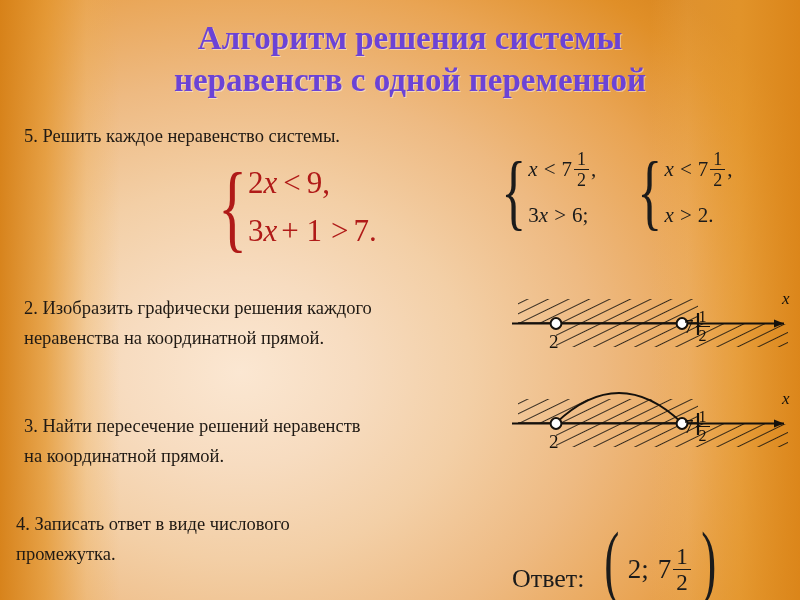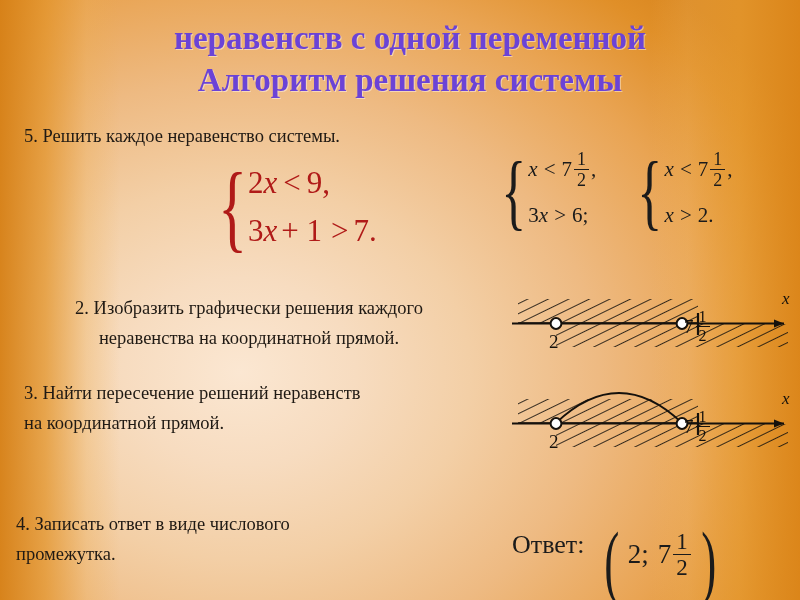--- a/index.html
+++ b/index.html
@@ -198,8 +198,8 @@
 <div id="slide">
 
   <div id="title">
+    <div>Алгоритм решения системы</div>
     <div>неравенств с одной переменной</div>
-    <div>Алгоритм решения системы</div>
   </div>
 
   <div class="step" id="step1">5. Решить каждое неравенство системы.</div>

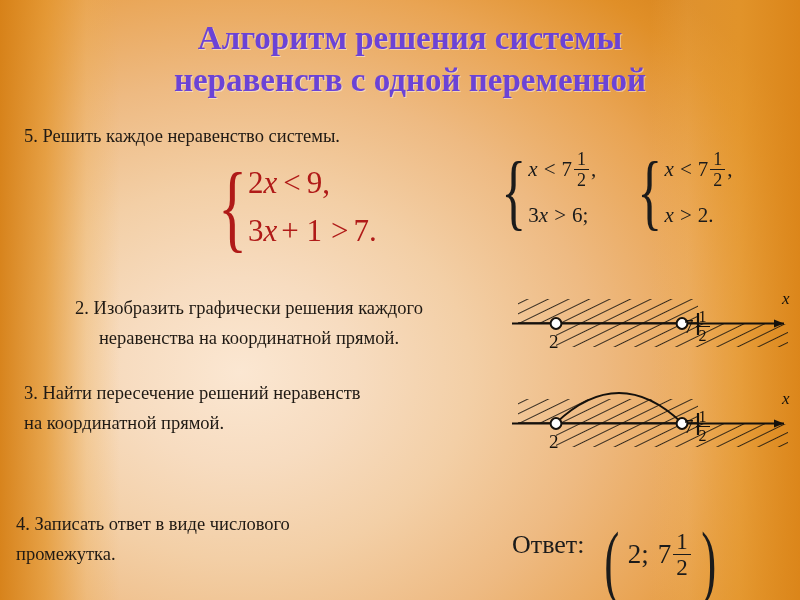--- a/index.html
+++ b/index.html
@@ -81,7 +81,7 @@
     white-space: pre-line;
   }
   #step1 { top: 122px; left: 24px; width: 420px; }
-  #step2 { top: 294px; left: 24px; width: 450px; text-align: center; }
+  #step2 { top: 294px; left: 24px; width: 450px; }
   #step3 { top: 379px; left: 24px; width: 460px; }
   #step4 { top: 510px; left: 16px; width: 440px; }
 

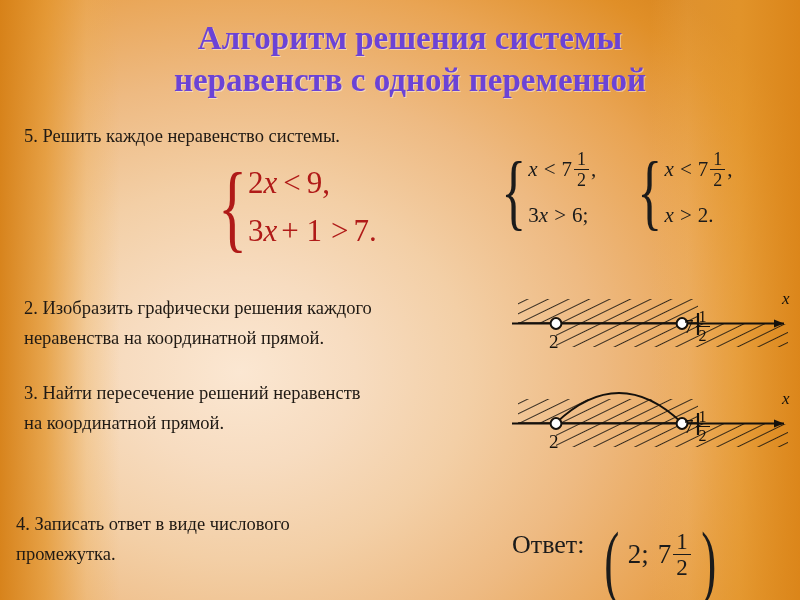--- a/index.html
+++ b/index.html
@@ -82,7 +82,7 @@
   }
   #step1 { top: 122px; left: 24px; width: 420px; }
   #step2 { top: 294px; left: 24px; width: 450px; }
-  #step3 { top: 379px; left: 24px; width: 460px; }
+  #step3 { top: 412px; left: 24px; width: 460px; }
   #step4 { top: 510px; left: 16px; width: 440px; }
 
   

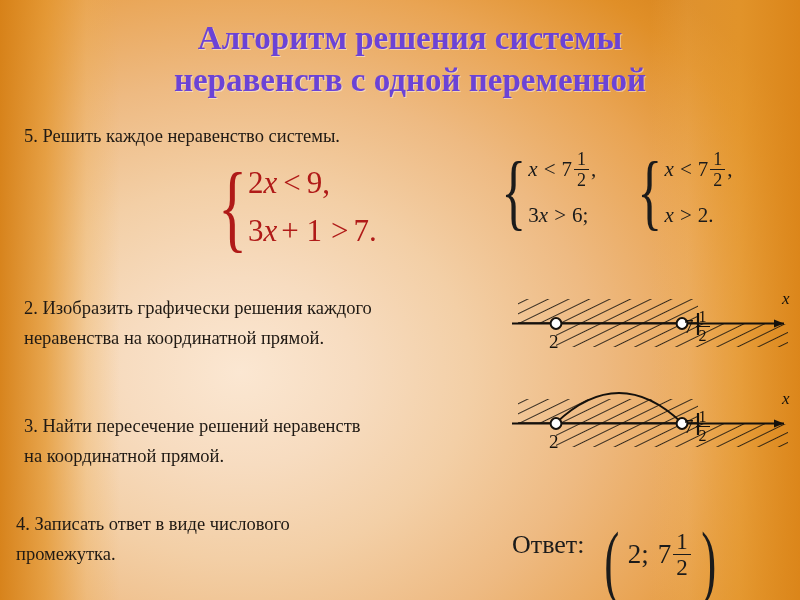--- a/index.html
+++ b/index.html
@@ -151,7 +151,7 @@
     z-index: 4;
     color: #1b1b1b;
     display: flex;
-    align-items: flex-start;
+    align-items: flex-end;
     font-size: 26px;
   }
   #answer .ans-label { margin-right: 14px; }

